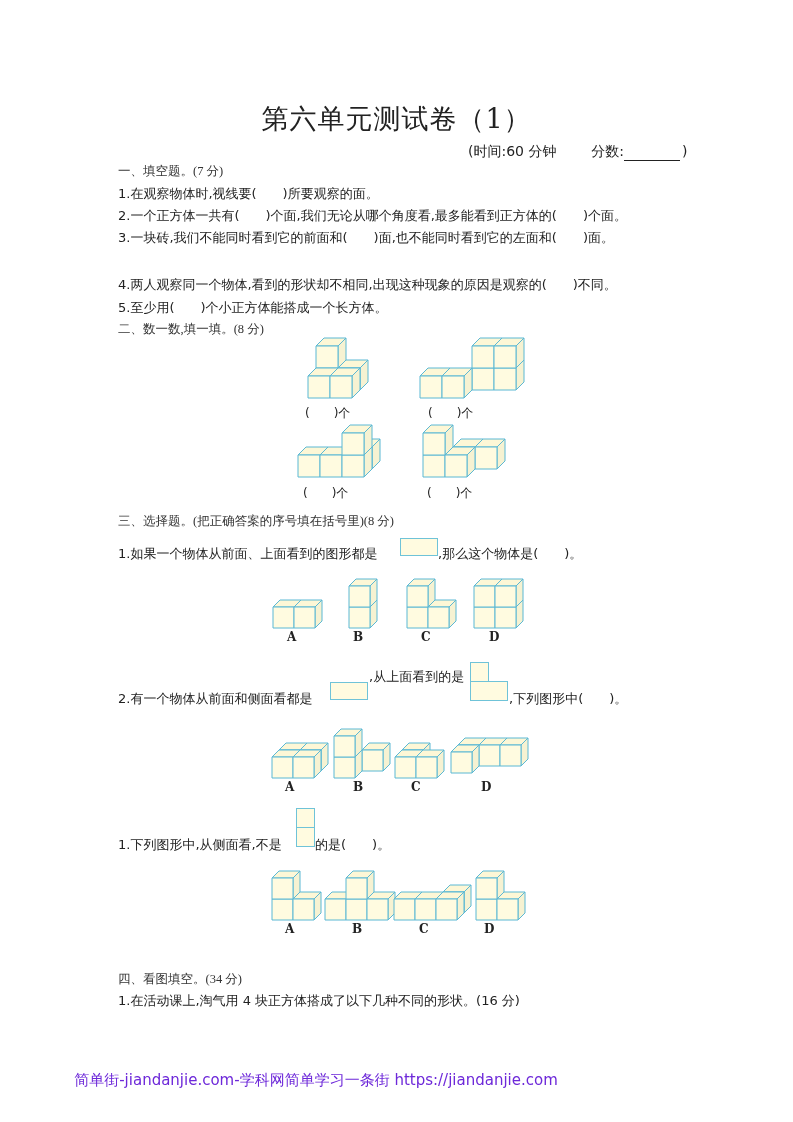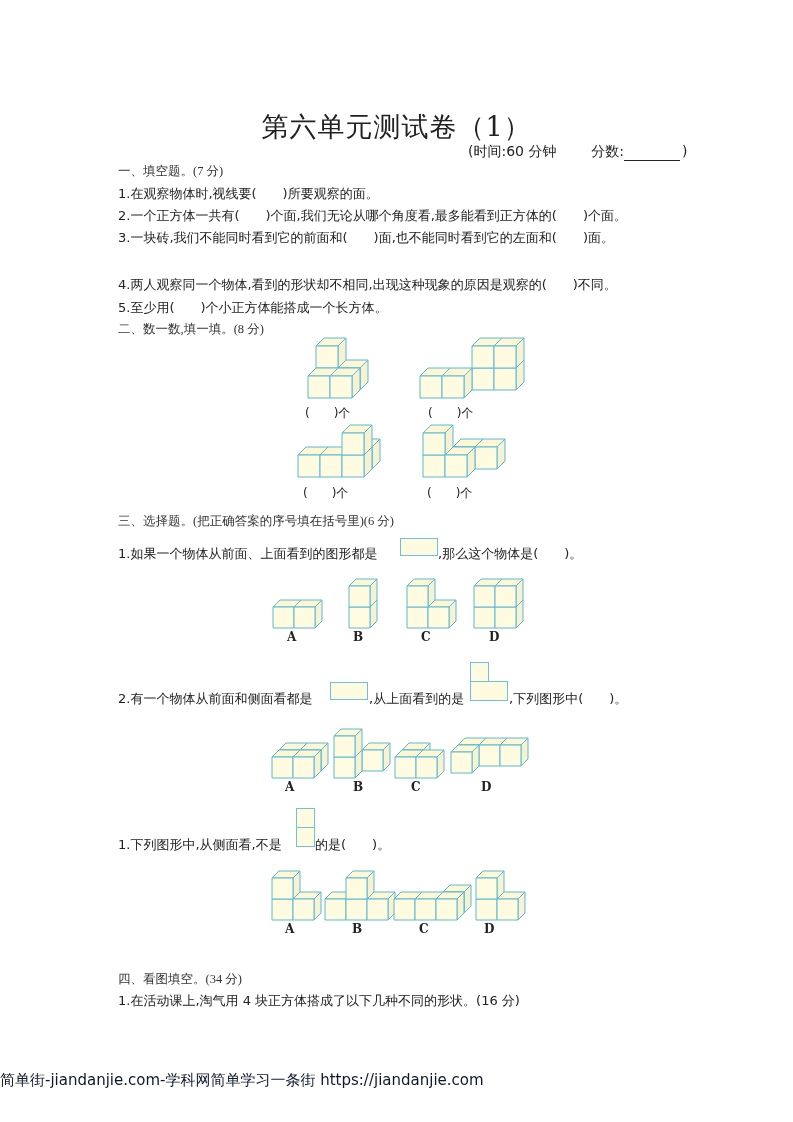--- a/index.html
+++ b/index.html
@@ -7,7 +7,7 @@
          font-family: "DejaVu Sans", "Liberation Sans", sans-serif; color: #222; }
   .abs { position: absolute; white-space: nowrap; }
   .title { left: 0; width: 793px; top: 101px; text-align: center;
-           font-family: "DejaVu Serif", "Liberation Serif", serif; font-size: 27px; color: #222; letter-spacing: 1px; margin-top: 8px; }
+           font-family: "DejaVu Serif", "Liberation Serif", serif; font-size: 27px; color: #222; letter-spacing: 1px; }
   .sub { left: 468px; top: 143px; font-size: 14px; }
   .sub .blank { display: inline-block; width: 56px; border-bottom: 1px solid #222; height: 12px; vertical-align: bottom; margin-right: 2px; }
   .sec { font-size: 12.5px; color: #333; font-family: Liberation Serif, serif; }

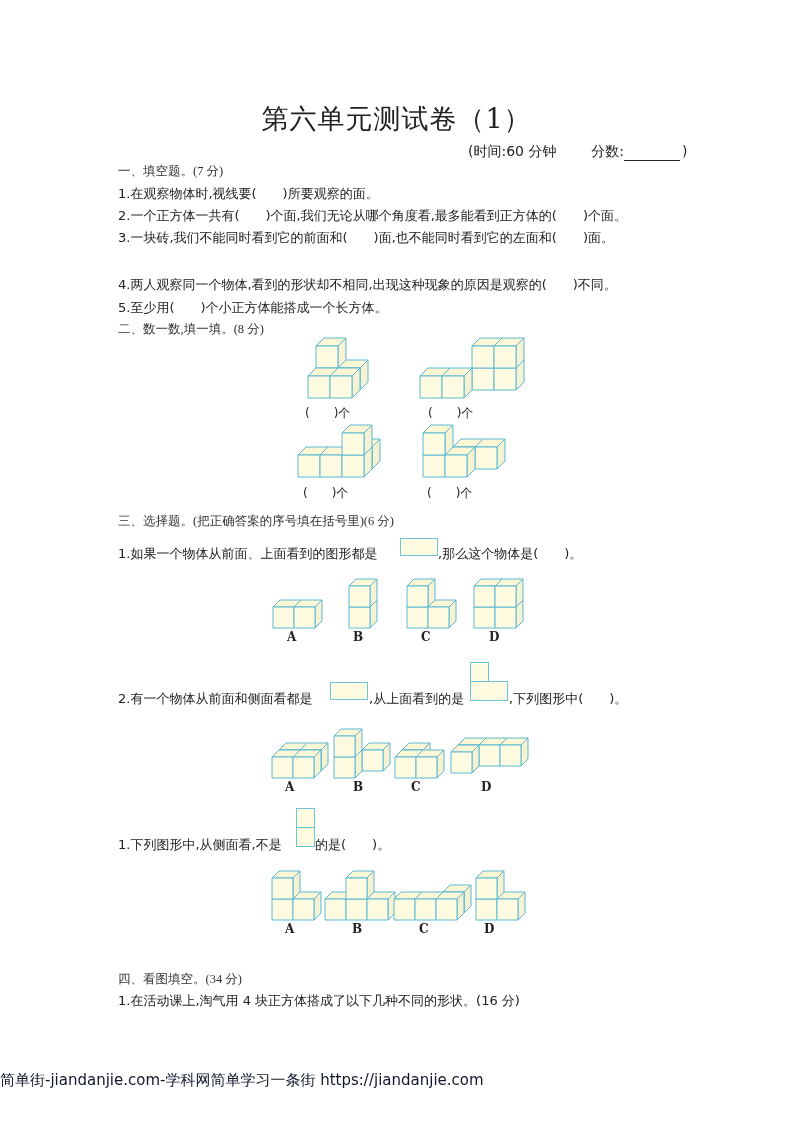--- a/index.html
+++ b/index.html
@@ -150,7 +150,7 @@
 <div class="abs cnt" style="left:303px;top:485px">(　　)个</div>
 <div class="abs cnt" style="left:427px;top:485px">(　　)个</div>
 
-<div class="abs sec" style="left:118px;top:513px">三、选择题。(把正确答案的序号填在括号里)(6 分)</div>
+<div class="abs sec" style="left:118px;top:513px">三、选择题。(把正确答案的序号填在括号里)(8 分)</div>
 
 <div class="abs q" style="left:118px;top:545px">1.如果一个物体从前面、上面看到的图形都是</div>
 <div class="inline-rect" style="left:400px;top:538px;width:38px;height:18px"></div>

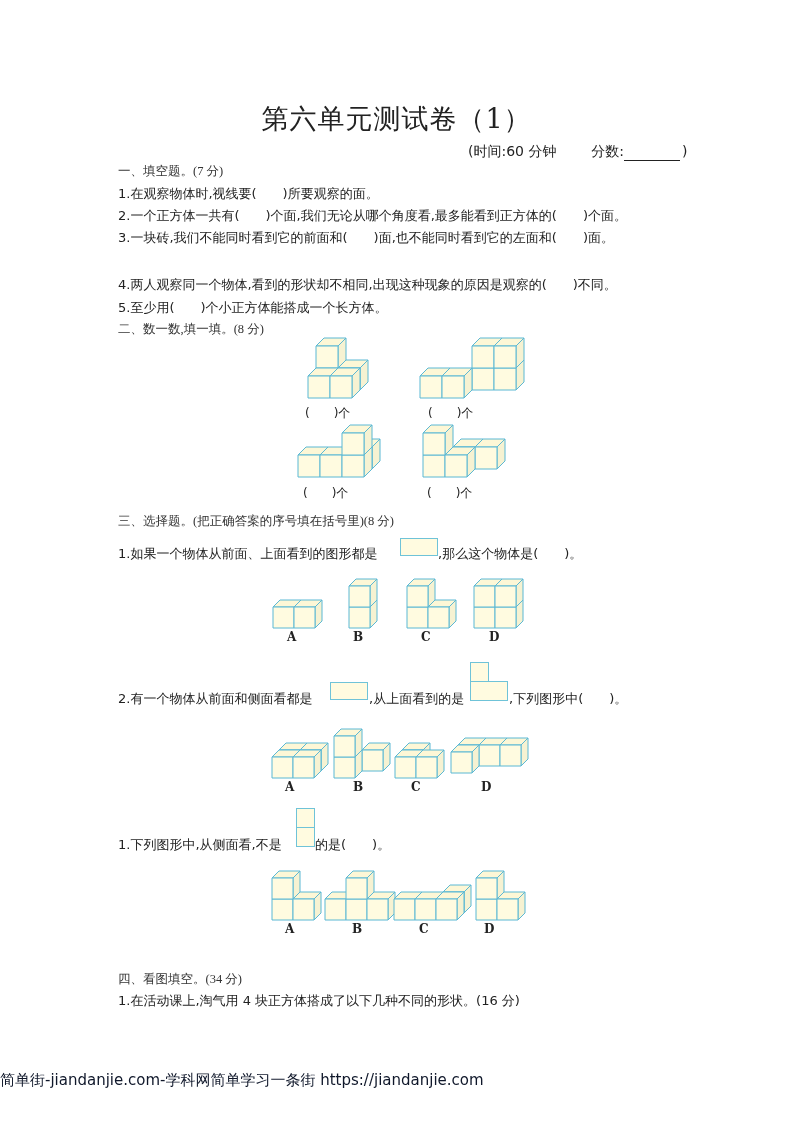--- a/index.html
+++ b/index.html
@@ -163,7 +163,7 @@
 
 <div class="abs q" style="left:118px;top:690px">2.有一个物体从前面和侧面看都是</div>
 <div class="inline-rect" style="left:330px;top:682px;width:38px;height:18px"></div>
-<div class="abs q" style="left:369px;top:690px">,从上面看到的是</div>
+<div class="abs q" style="left:369px;top:668px">,从上面看到的是</div>
 <div class="inline-rect" style="left:470px;top:662px;width:19px;height:20px"></div>
 <div class="inline-rect" style="left:470px;top:681px;width:38px;height:20px"></div>
 <div class="abs q" style="left:509px;top:690px">,下列图形中(　　)。</div>

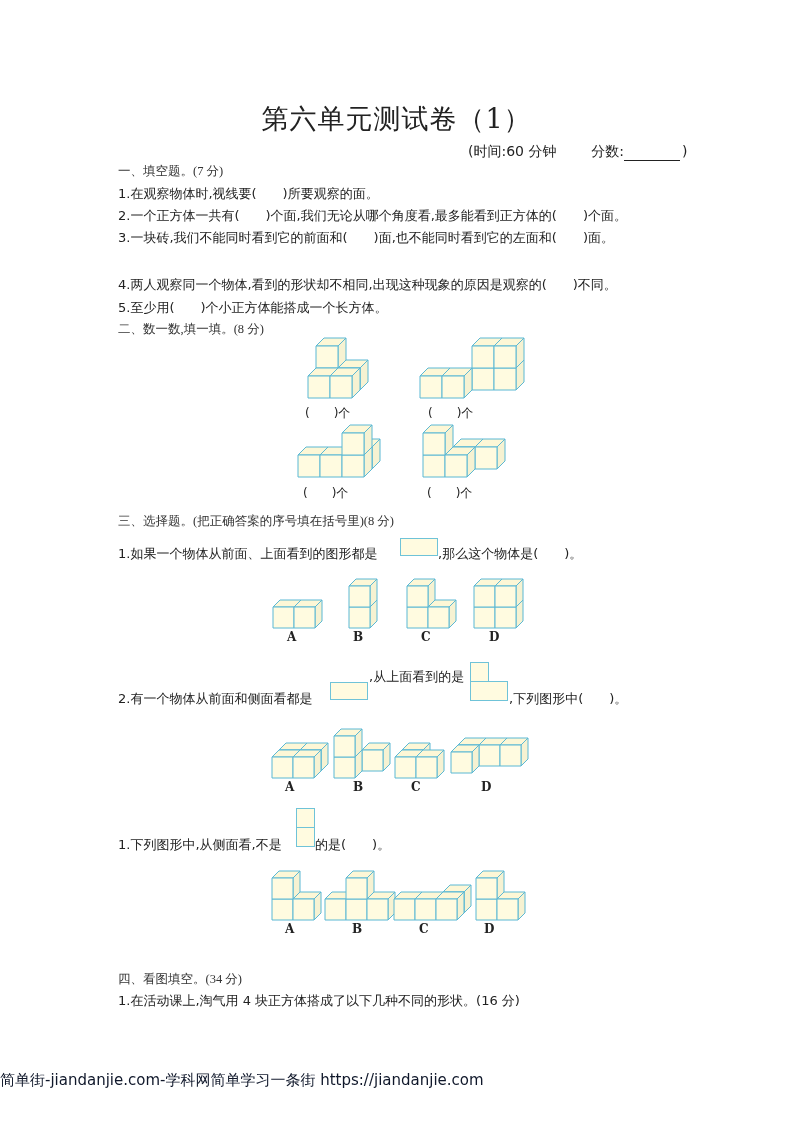--- a/index.html
+++ b/index.html
@@ -14,7 +14,7 @@
   .q { font-size: 13px; color: #222; }
   .lbl { font-family: "DejaVu Serif", "Liberation Serif", serif; font-size: 12px; font-weight: bold; }
   .cnt { font-size: 12px; }
-  .footer { left: 0; width: 632px; top: 1071px; text-align: left; font-size: 15px; color: #0f172a; }
+  .footer { left: 0; width: 632px; top: 1071px; text-align: center; font-size: 15px; color: #6d28d9; }
   svg { position: absolute; overflow: visible; }
   .inline-rect { position: absolute; border: 1px solid #6fc3d8; background: #fffbe0; box-sizing: border-box; }
 </style>

